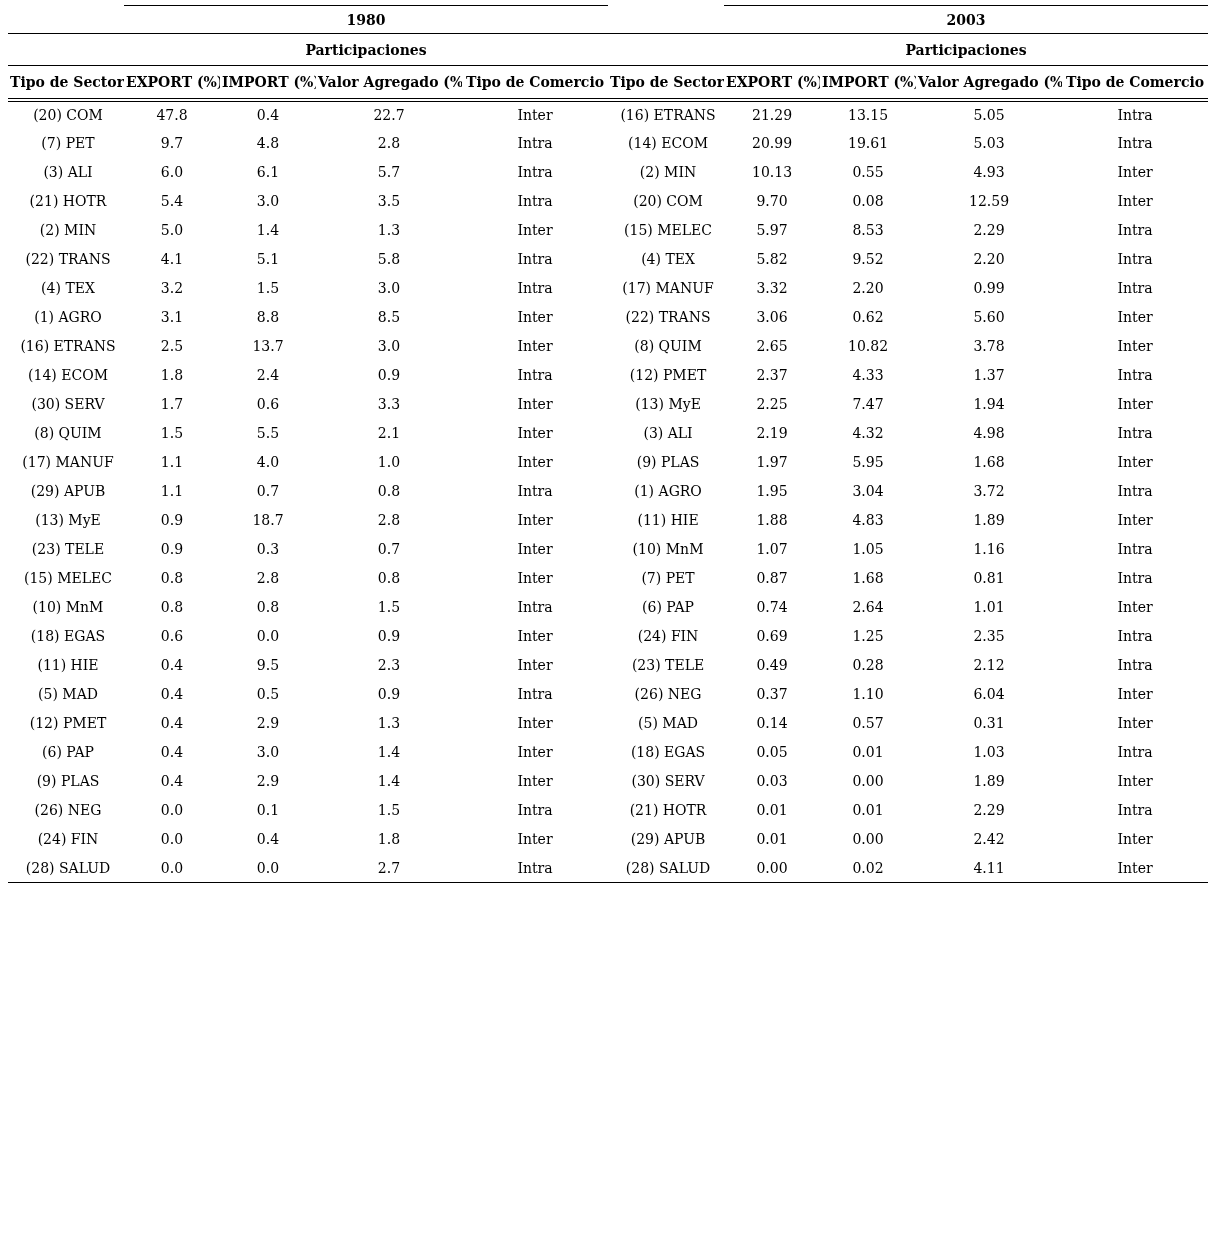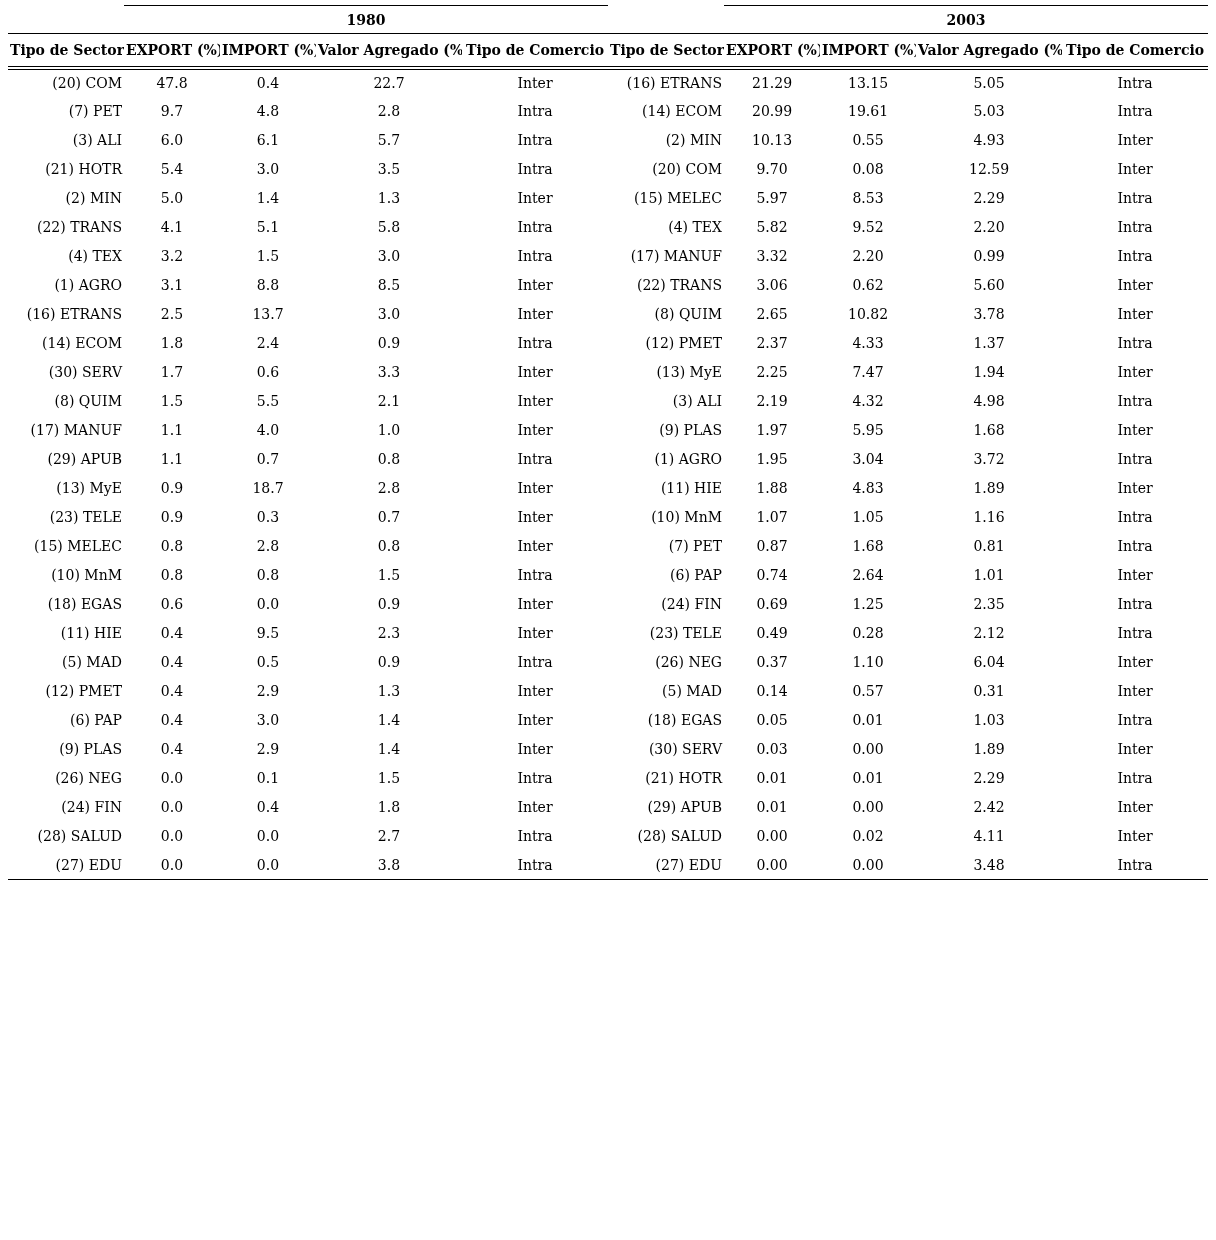--- a/index.html
+++ b/index.html
@@ -62,6 +62,12 @@
         <td></td>
         <th class="year c" colspan="4">2003</th>
       </tr>
+      <tr class="subtitle-row">
+        <td></td>
+        <th class="c" colspan="4">Participaciones</th>
+        <td></td>
+        <th class="c" colspan="4">Participaciones</th>
+      </tr>
       <tr class="colhead-row">
         <th class="c">Tipo de Sector</th>
         <th class="c">EXPORT (%)</th>

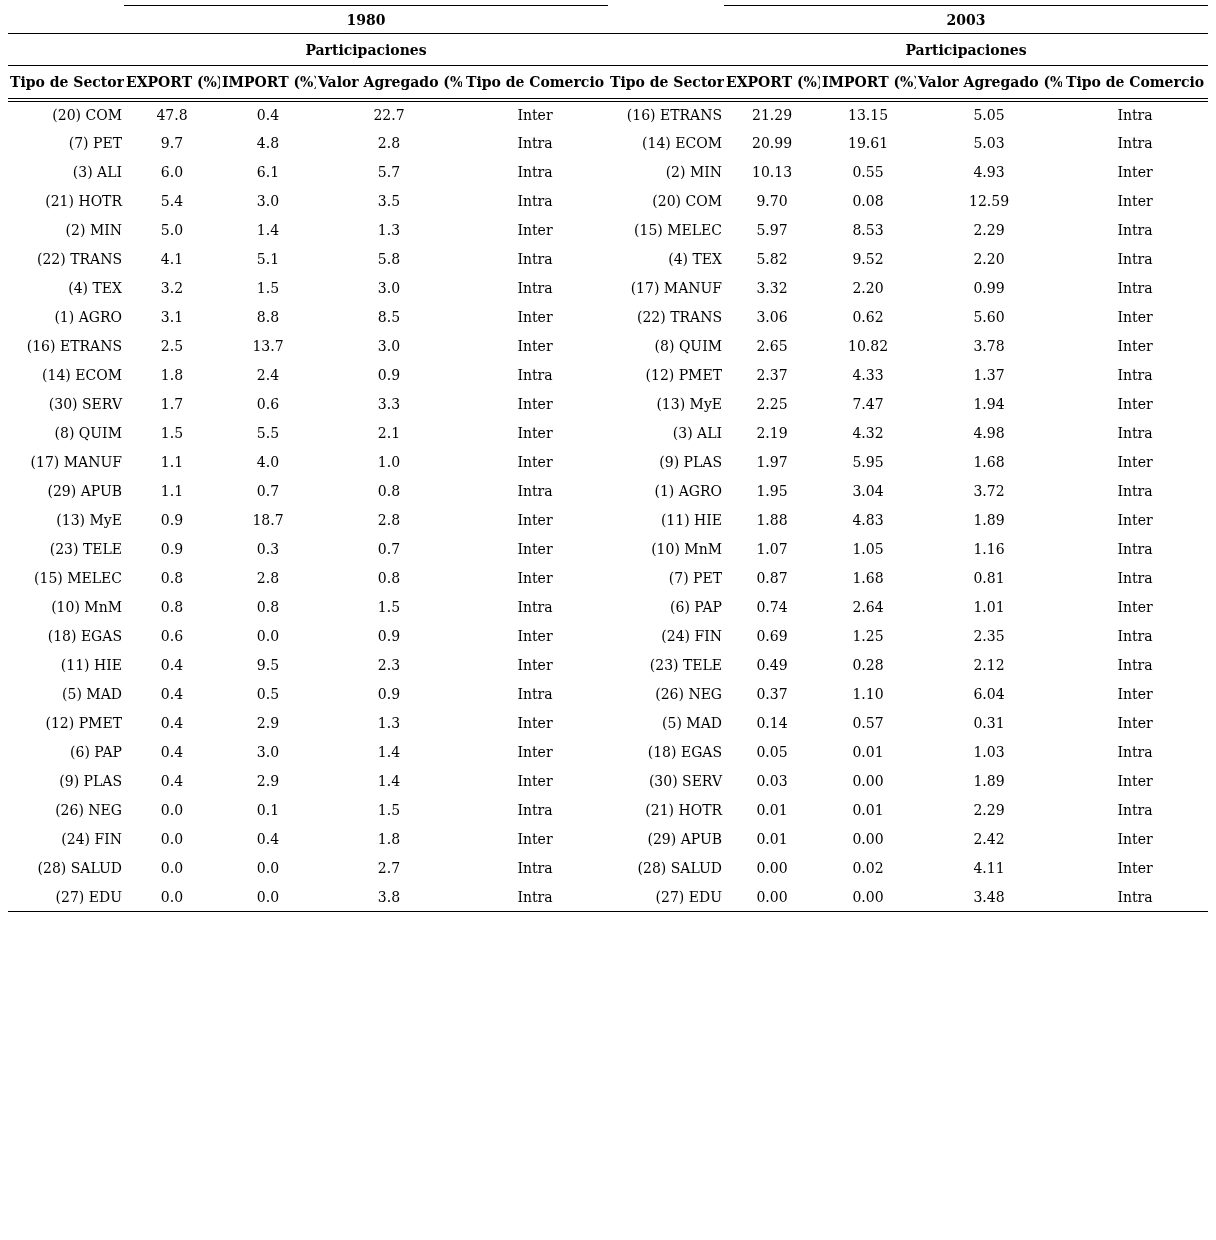--- a/index.html
+++ b/index.html
@@ -29,7 +29,7 @@
   }
   th { font-weight: bold; }
   .c { text-align: center; }
-  .l { text-align: right; padding-left: 6px; }
+  .l { text-align: center; padding-left: 6px; }
   tr.year-row th, tr.year-row td { height: 28px; margin-top: 16px; }
   th.year { border-top: 1px solid #000; border-bottom: 1px solid #000; }
   tr.year-row td { border-bottom: 1px solid #000; }

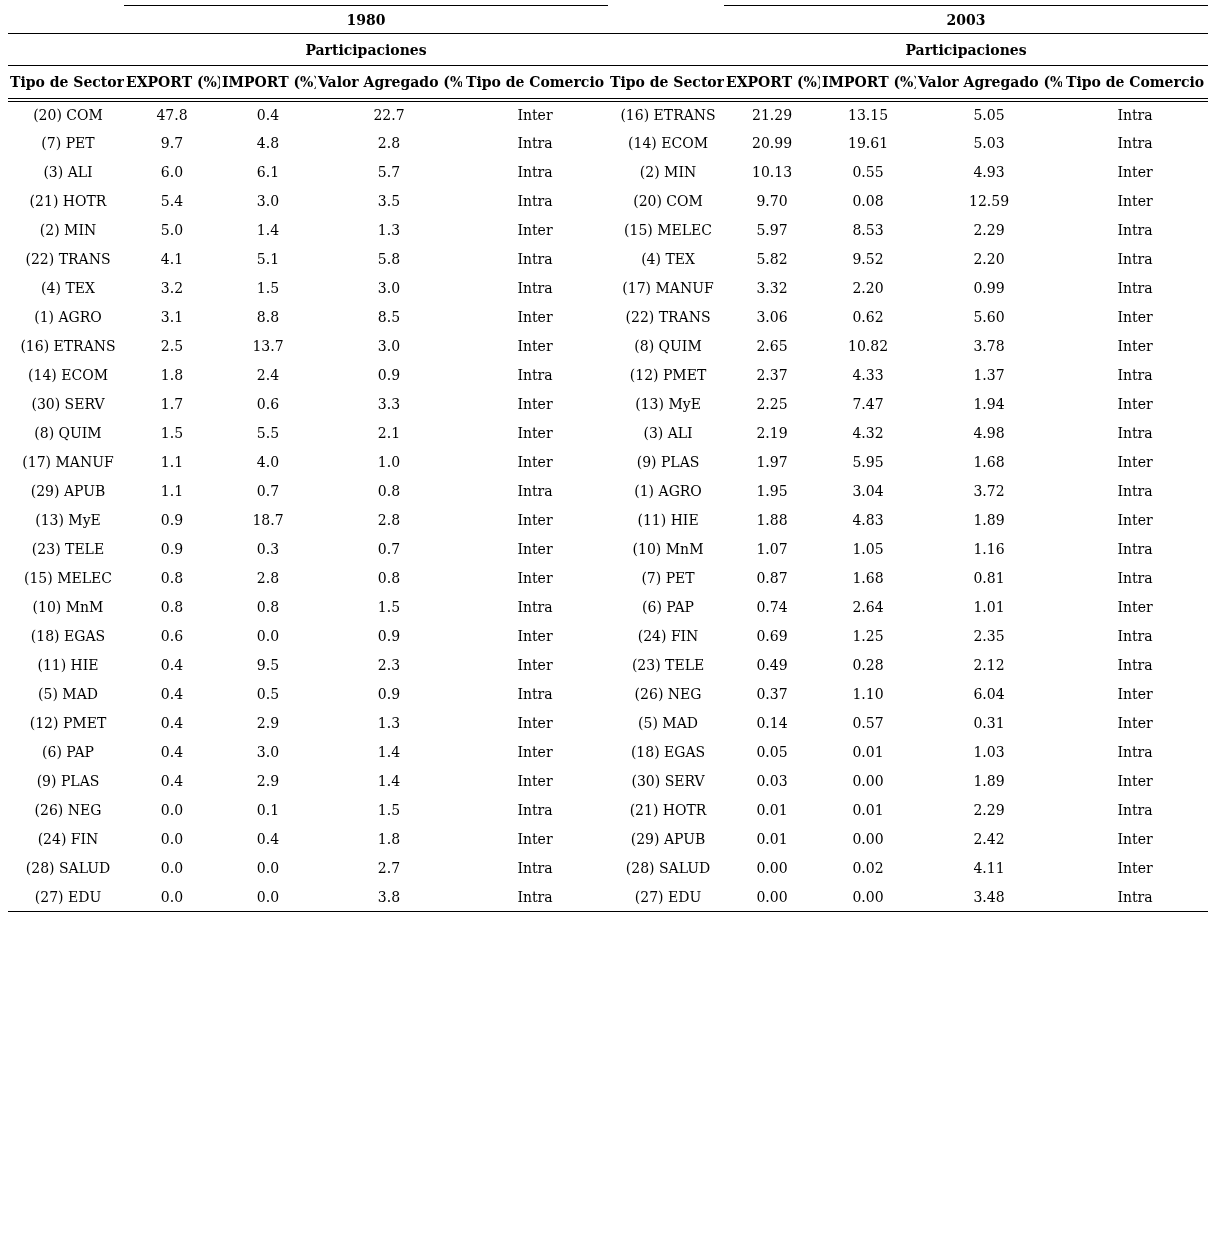--- a/index.html
+++ b/index.html
@@ -406,18 +406,6 @@
           <td class="c">4.11</td>
           <td class="c">Inter</td>
         </tr>
-        <tr>
-          <td class="l">(27) EDU</td>
-          <td class="c">0.0</td>
-          <td class="c">0.0</td>
-          <td class="c">3.8</td>
-          <td class="c">Intra</td>
-          <td class="l">(27) EDU</td>
-          <td class="c">0.00</td>
-          <td class="c">0.00</td>
-          <td class="c">3.48</td>
-          <td class="c">Intra</td>
-        </tr>
       </tbody>
   </table>
 </div>

